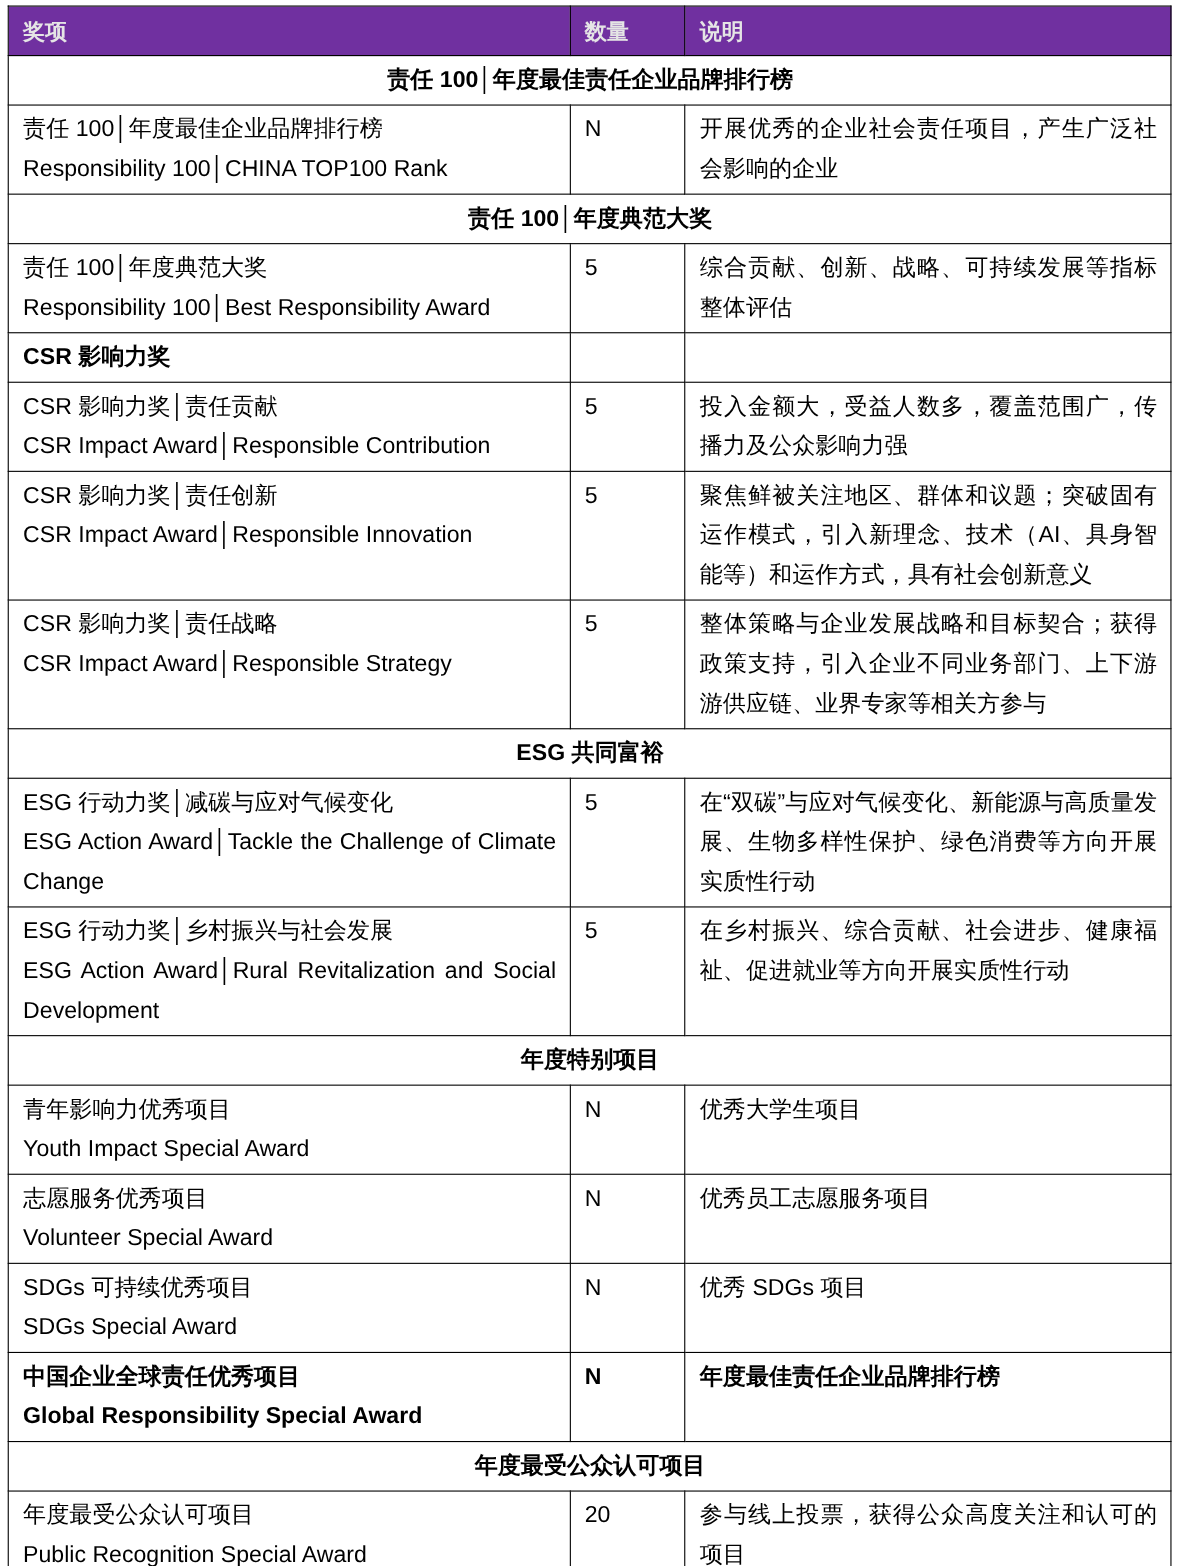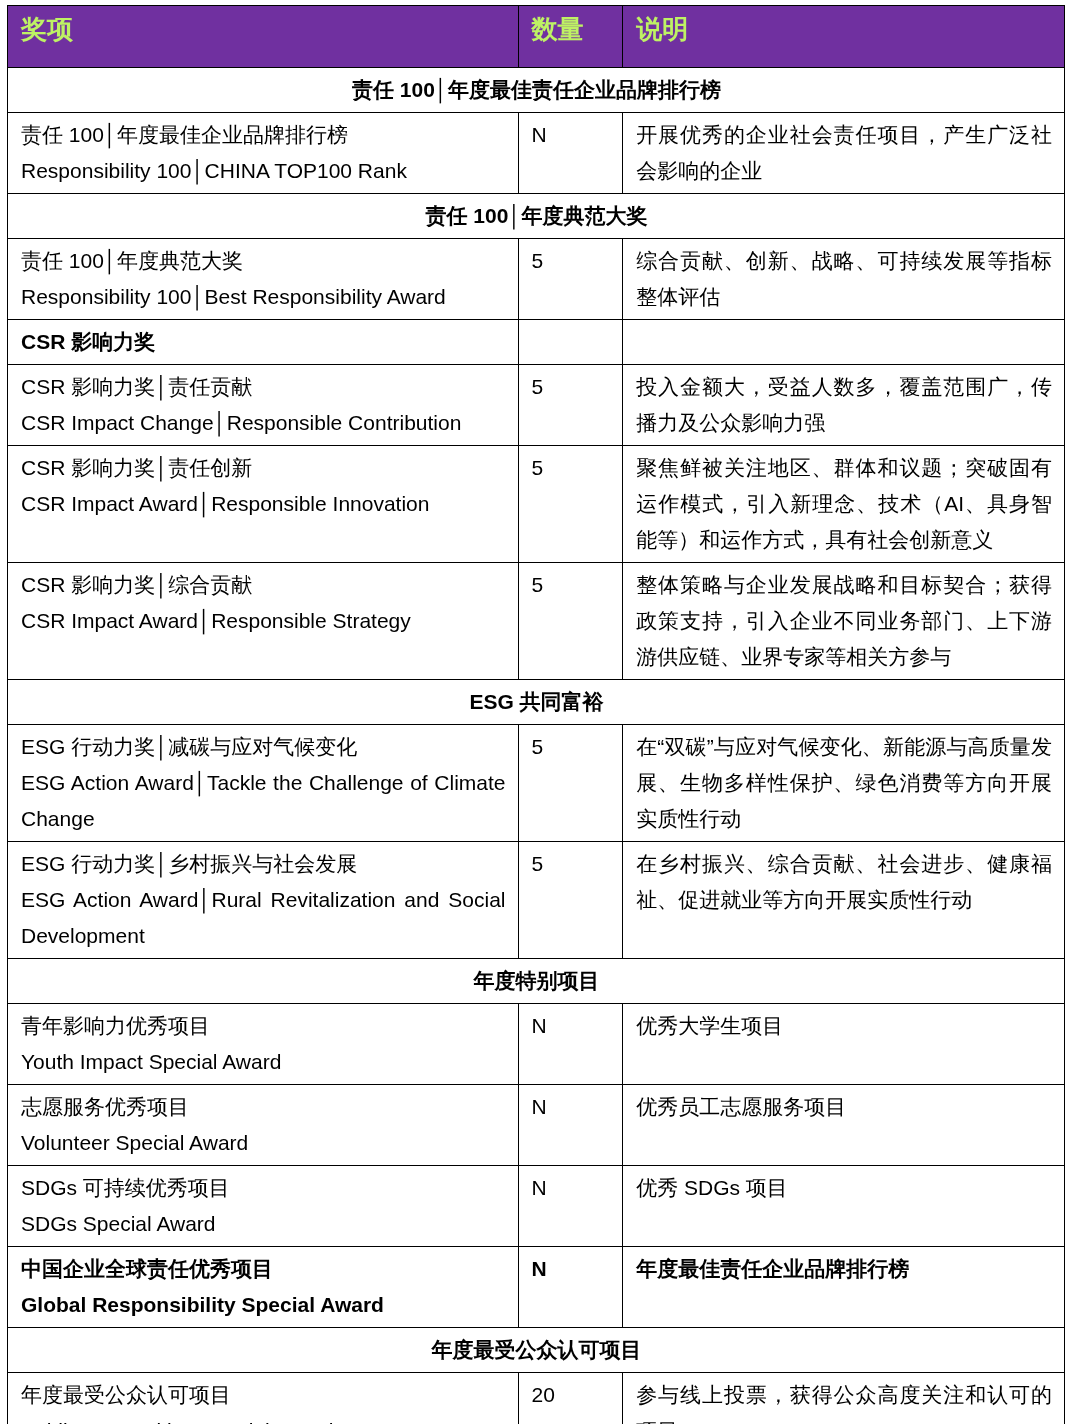--- a/index.html
+++ b/index.html
@@ -34,11 +34,11 @@
   }
   thead th {
     background: #7030A0;
-    color: #bef264;
+    color: #e5e5e5;
     font-weight: bold;
-    font-size: 26px;
+    font-size: 20px;
     padding-top: 5px;
-    padding-bottom: 20px;
+    padding-bottom: 3px;
   }
   td.section {
     font-weight: bold;

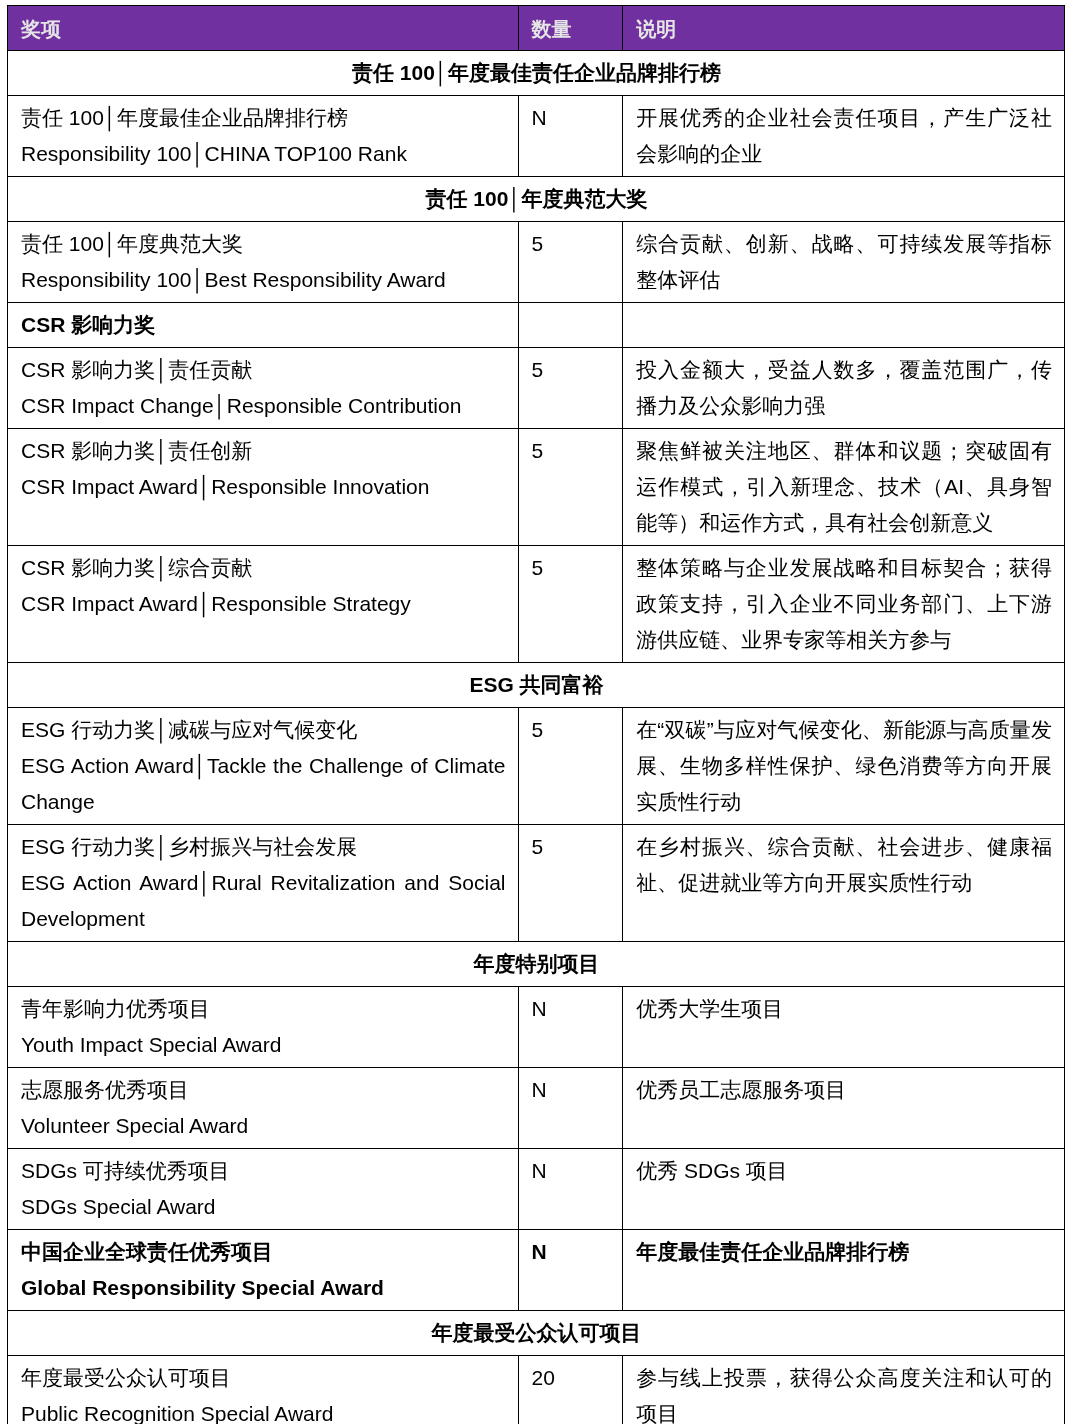--- a/index.html
+++ b/index.html
@@ -116,7 +116,7 @@
       <tr>
         <td>
           <div class="zh">CSR 影响力奖│责任贡献</div>
-          <div class="en">CSR Impact Change│Responsible Contribution</div>
+          <div class="en">CSR Impact Award│Responsible Contribution</div>
         </td>
         <td>
             <div class="qty-val">5</div>

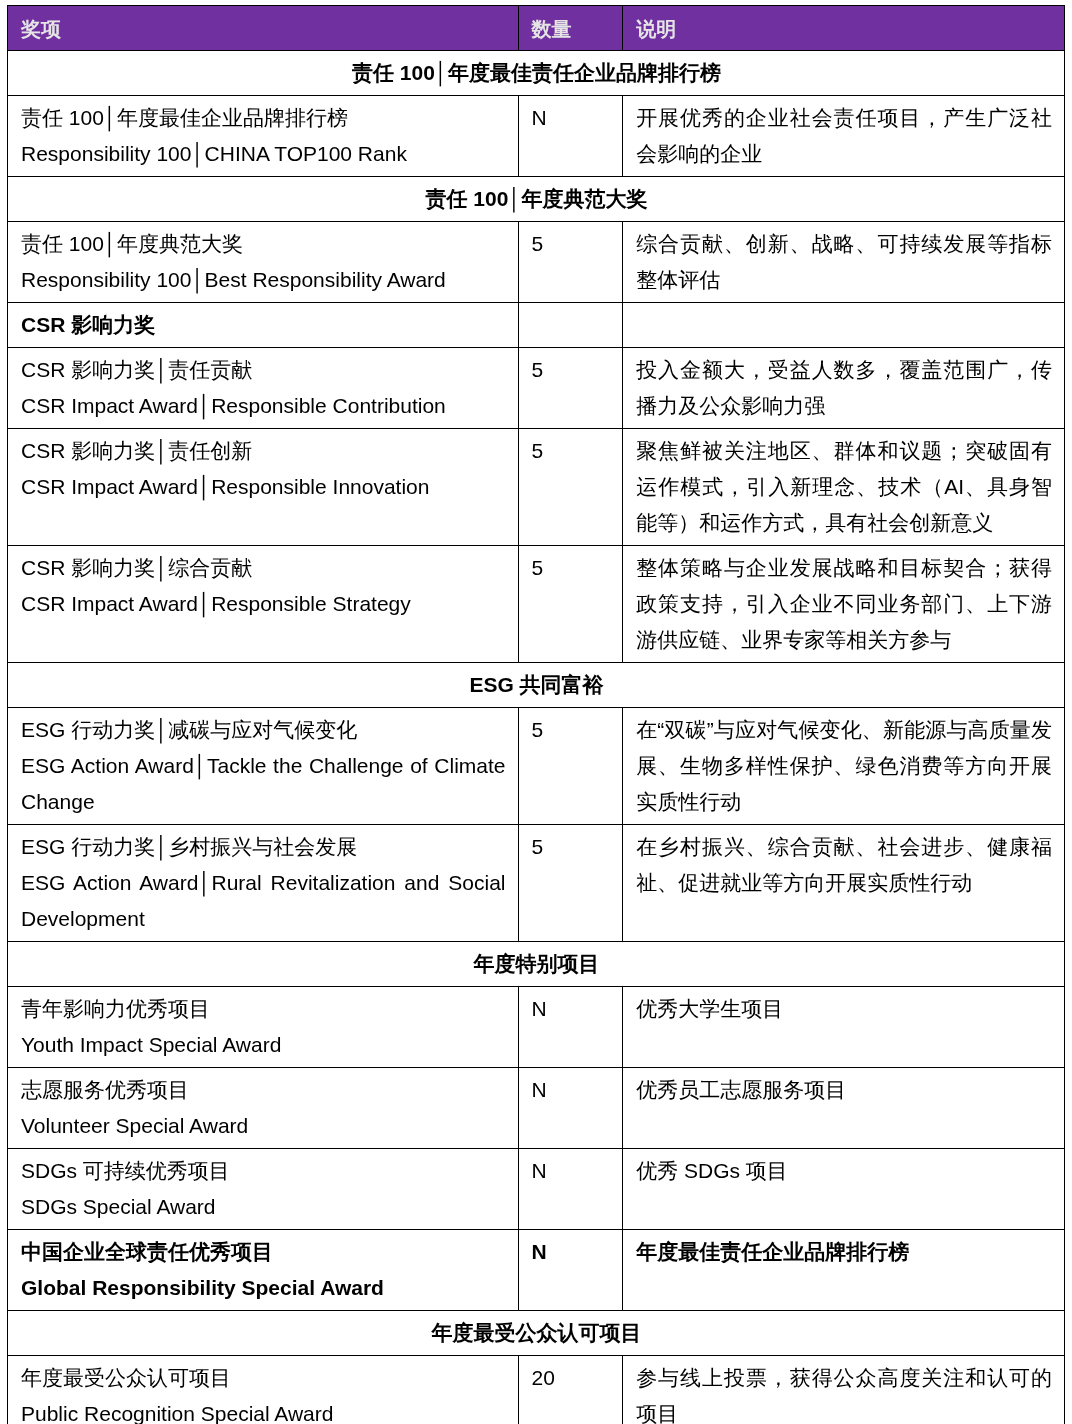--- a/index.html
+++ b/index.html
@@ -141,7 +141,7 @@
 
       <tr>
         <td>
-          <div class="zh">CSR 影响力奖│综合贡献</div>
+          <div class="zh">CSR 影响力奖│责任战略</div>
           <div class="en">CSR Impact Award│Responsible Strategy</div>
         </td>
         <td>

